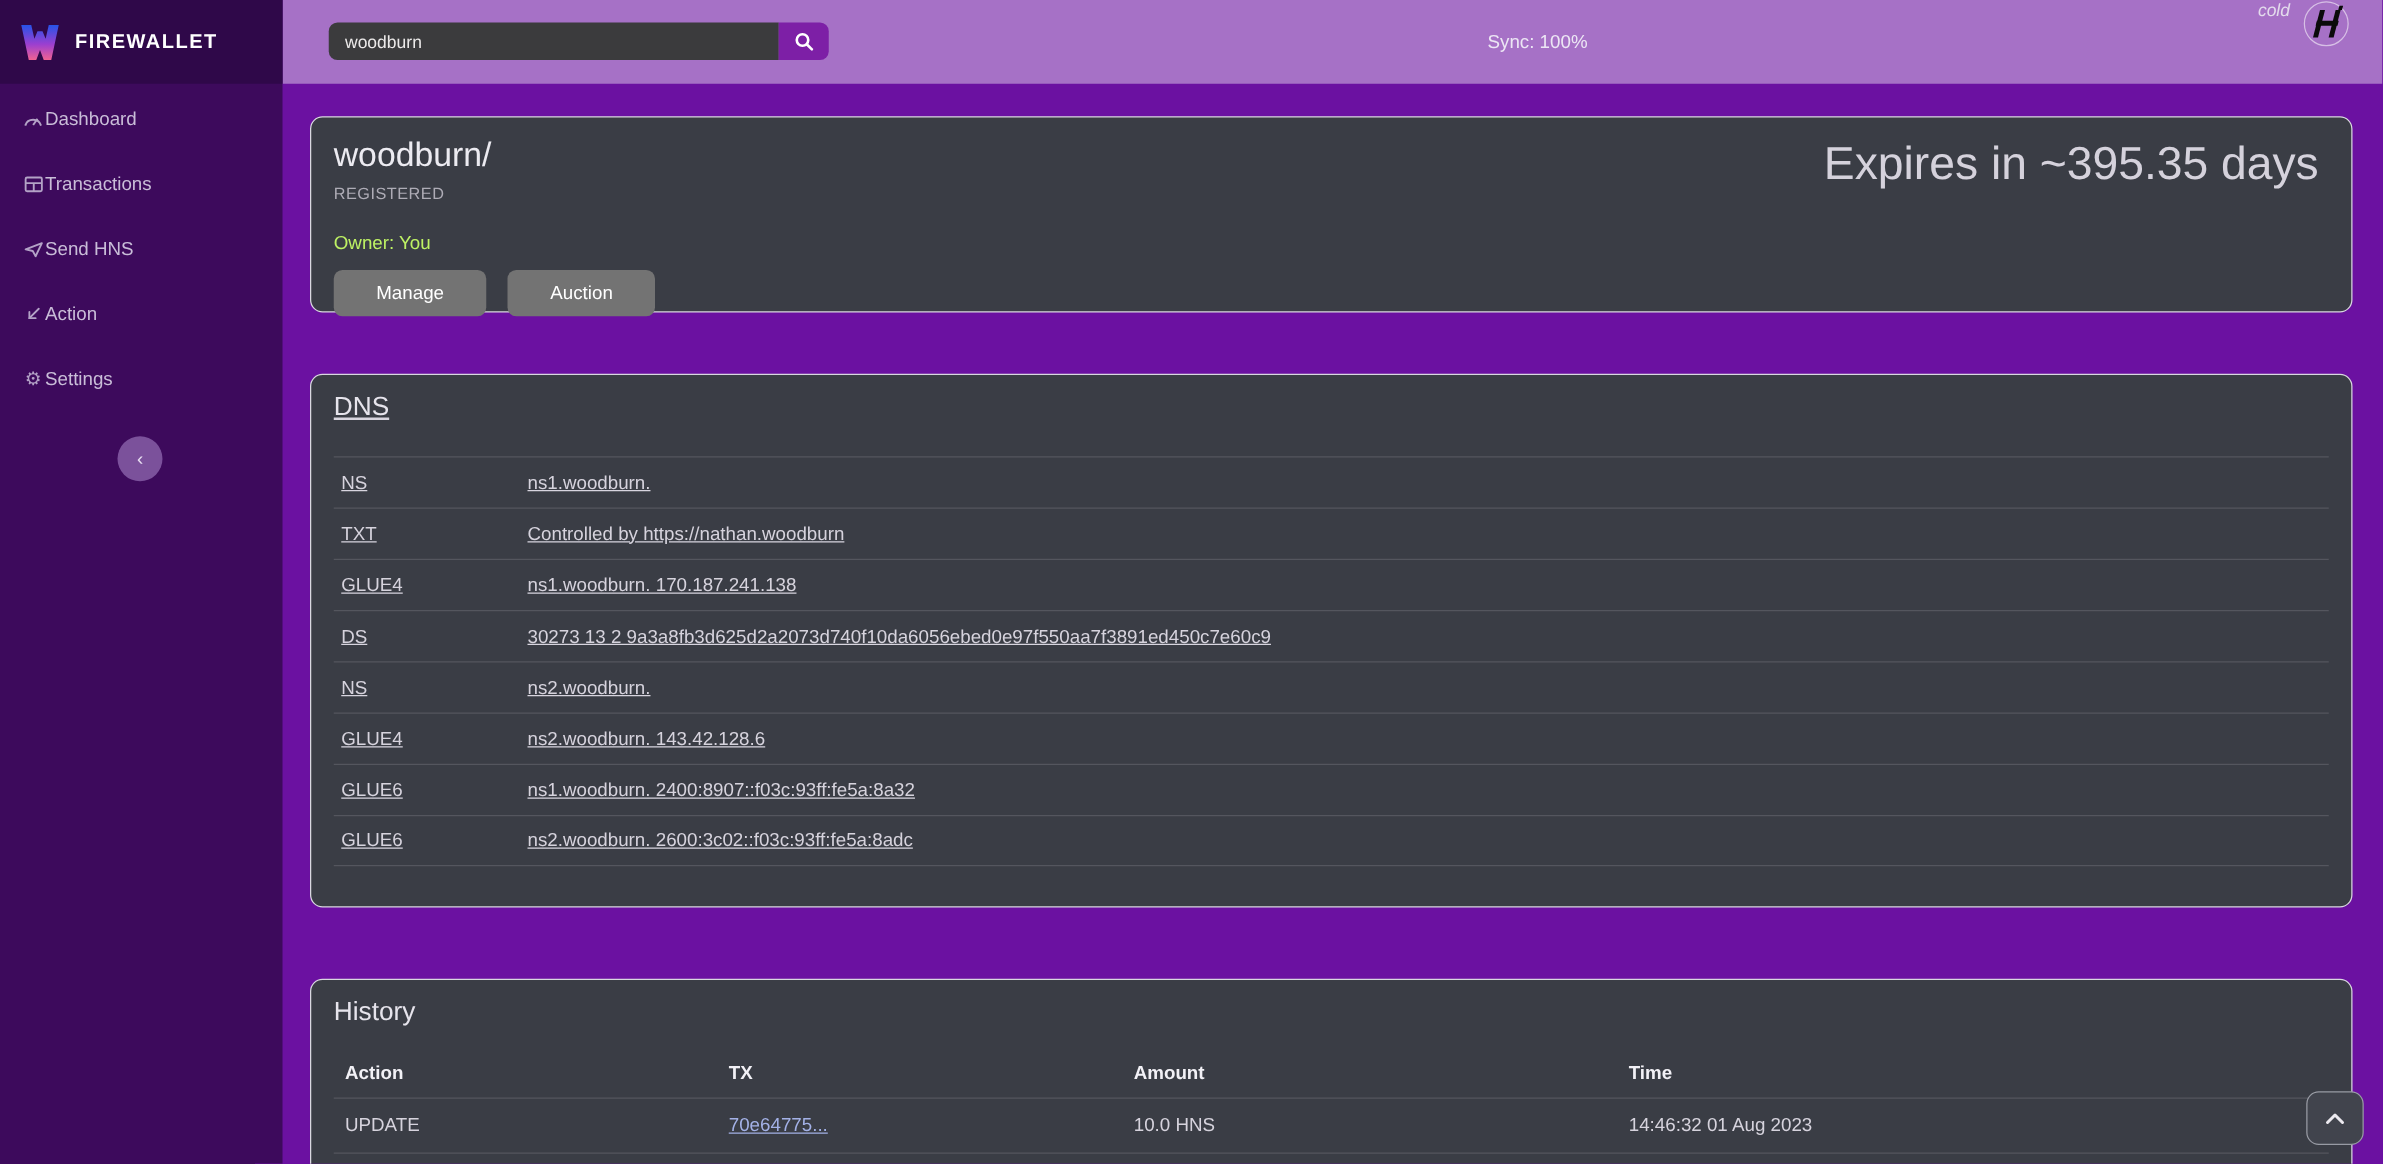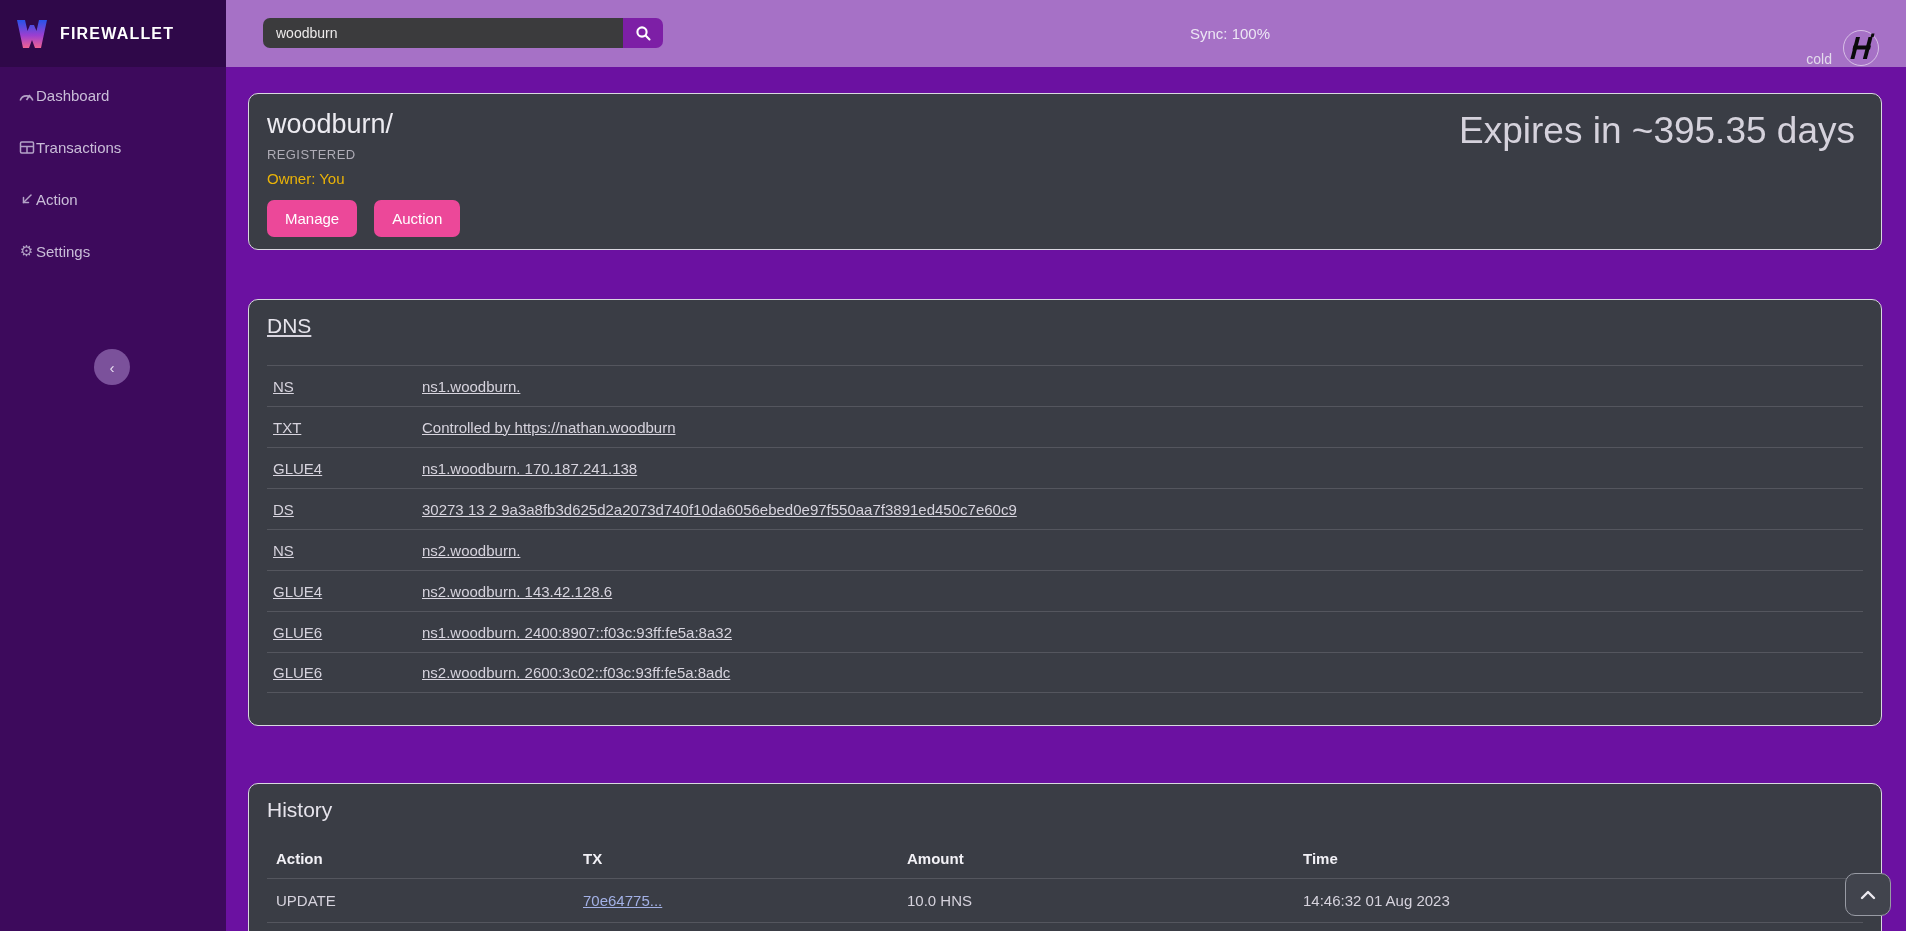--- a/index.html
+++ b/index.html
@@ -30,7 +30,7 @@
     display:flex; align-items:center; justify-content:center; cursor:pointer; }
   .sync-label { position:absolute; left:964px; top:0; height:67px; display:flex; align-items:center;
     color:#ece6f4; font-size:15px; }
-  .wallet-area { position:absolute; right:26px; top:0; height:67px; display:flex; align-items:flex-end; gap:10px; }
+  .wallet-area { position:absolute; right:26px; top:0; height:67px; display:flex; align-items:flex-start; gap:10px;font-style:italic; }
   .wallet-name { color:#e3dbec; font-size:14px; }
   .hns-logo { width:38px; height:38px; }
 

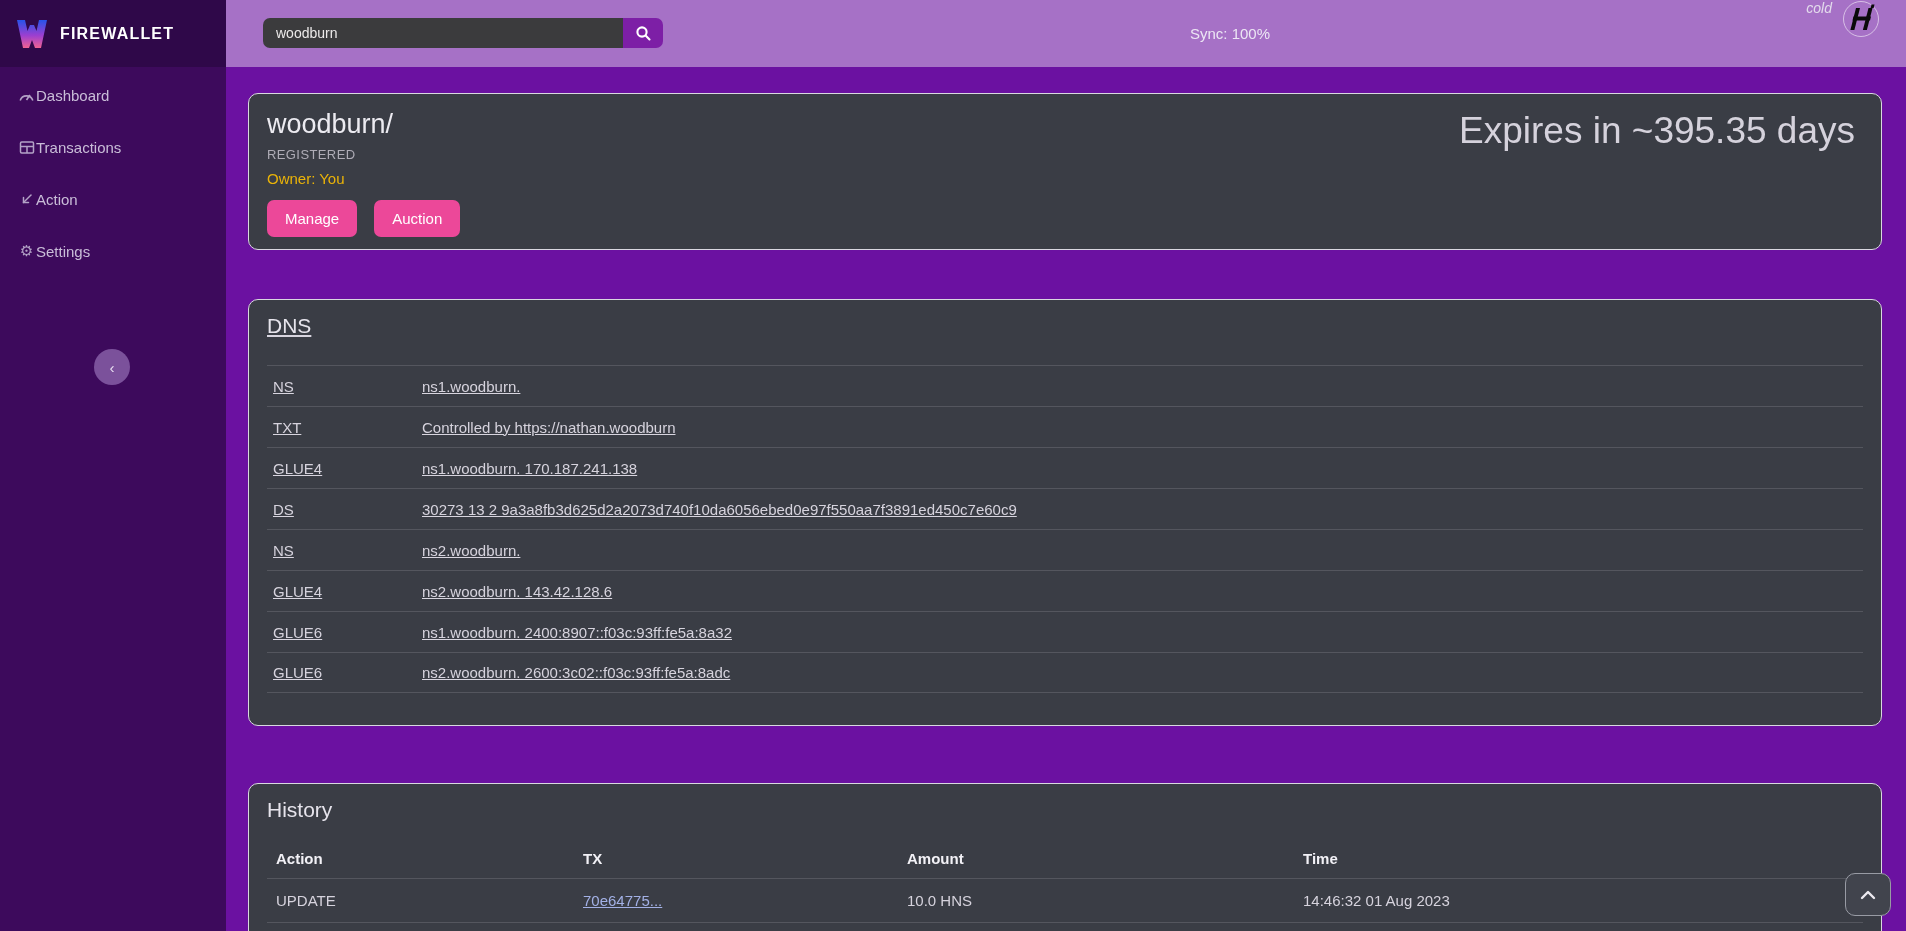--- a/index.html
+++ b/index.html
@@ -110,6 +110,14 @@
     </div>
     <div class="menu-item">
       <span class="mi-icon">
+        <svg width="16" height="15" viewBox="0 0 16 15" fill="none" stroke="#b3a2c6" stroke-width="1.5" stroke-linejoin="round">
+          <path d="M1.5 7.5 L14.5 2.5 L9.5 13 L7.2 8.8 Z"></path>
+        </svg>
+      </span>
+      <span>Send HNS</span>
+    </div>
+    <div class="menu-item">
+      <span class="mi-icon">
         <svg width="15" height="15" viewBox="0 0 15 15" fill="none" stroke="#b3a2c6" stroke-width="1.5" stroke-linecap="round">
           <line x1="12" y1="3" x2="4.5" y2="10.5"></line>
           <polyline points="4.5,5.5 4.5,10.5 9.5,10.5"></polyline>

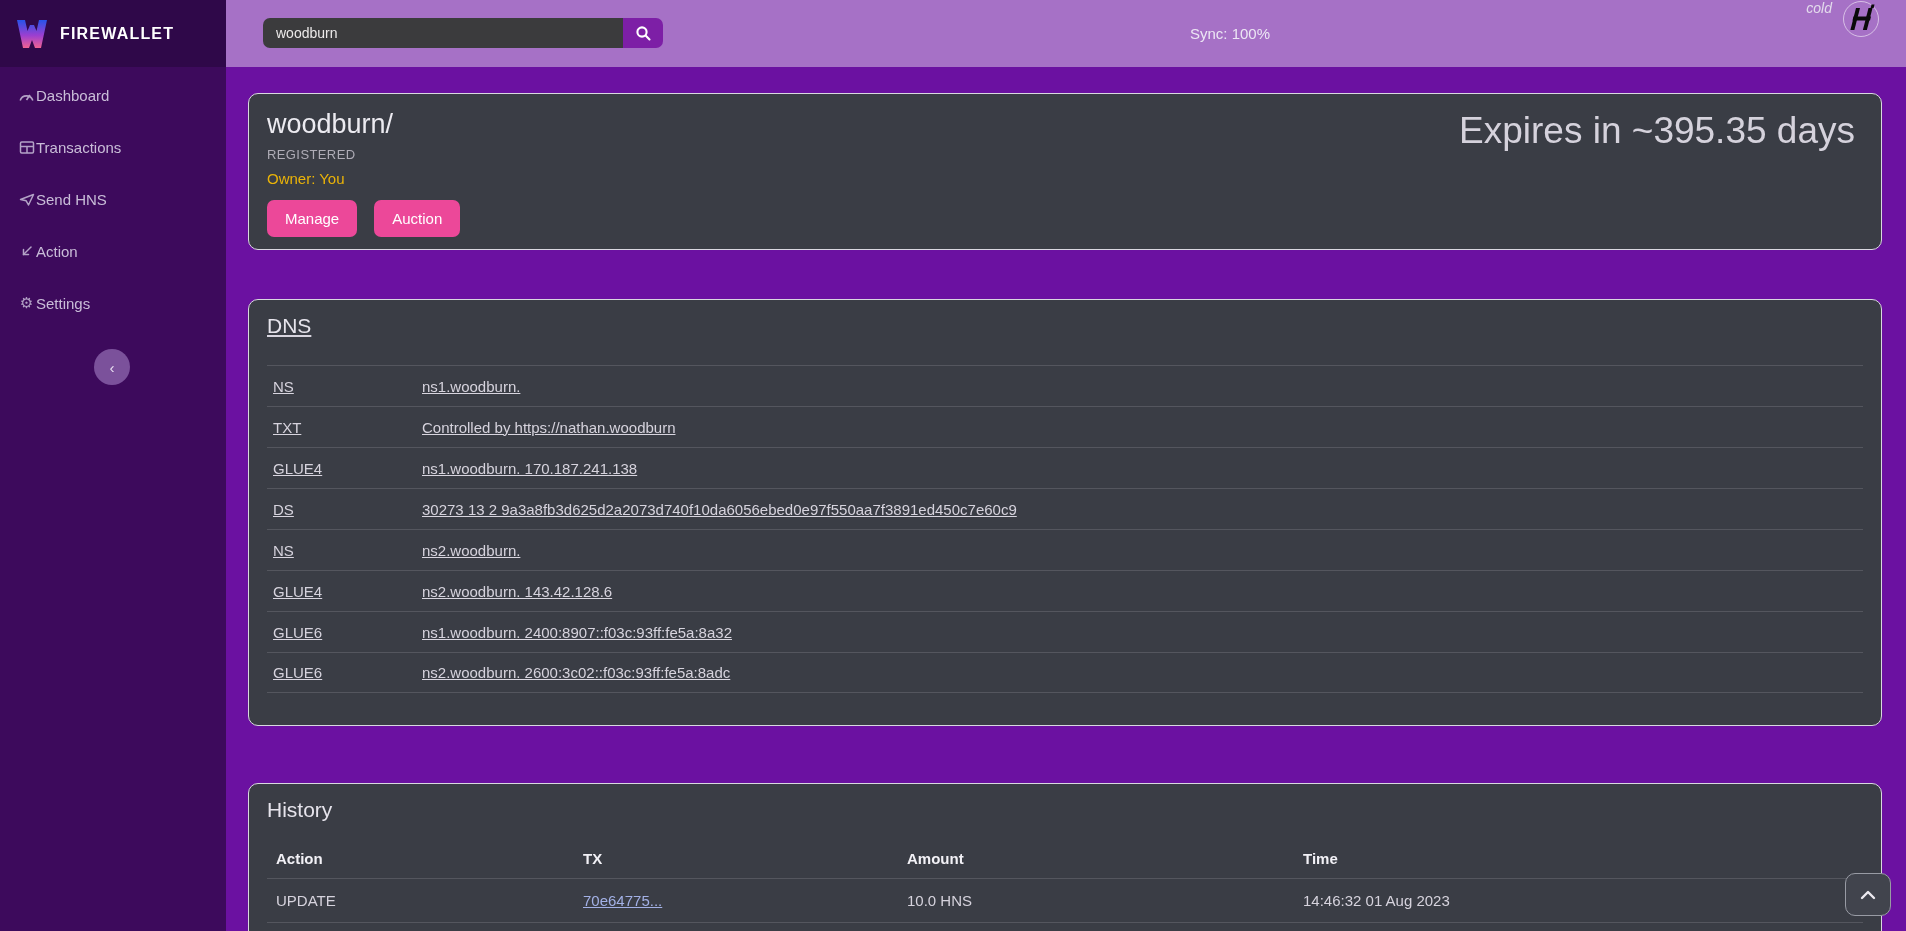--- a/index.html
+++ b/index.html
@@ -42,7 +42,7 @@
   .card-domain { top:93px; height:157px; padding:15px 18px; }
   .domain-title { font-size:27px; color:#ecebf1; }
   .domain-status { font-size:13px; color:#aeacb6; margin-top:7px; letter-spacing:0.4px; }
-  .domain-owner { font-size:15px; color:#eab308; margin-top:8px; }
+  .domain-owner { font-size:15px; color:#bef264; margin-top:24px; }
   .domain-buttons { margin-top:13px; display:flex; gap:17px; }
   .btn-purple { background:#ec4899; color:#ffffff; border:none; border-radius:7px;
     padding:10px 18px; font-size:15px; font-family:inherit; cursor:pointer; }

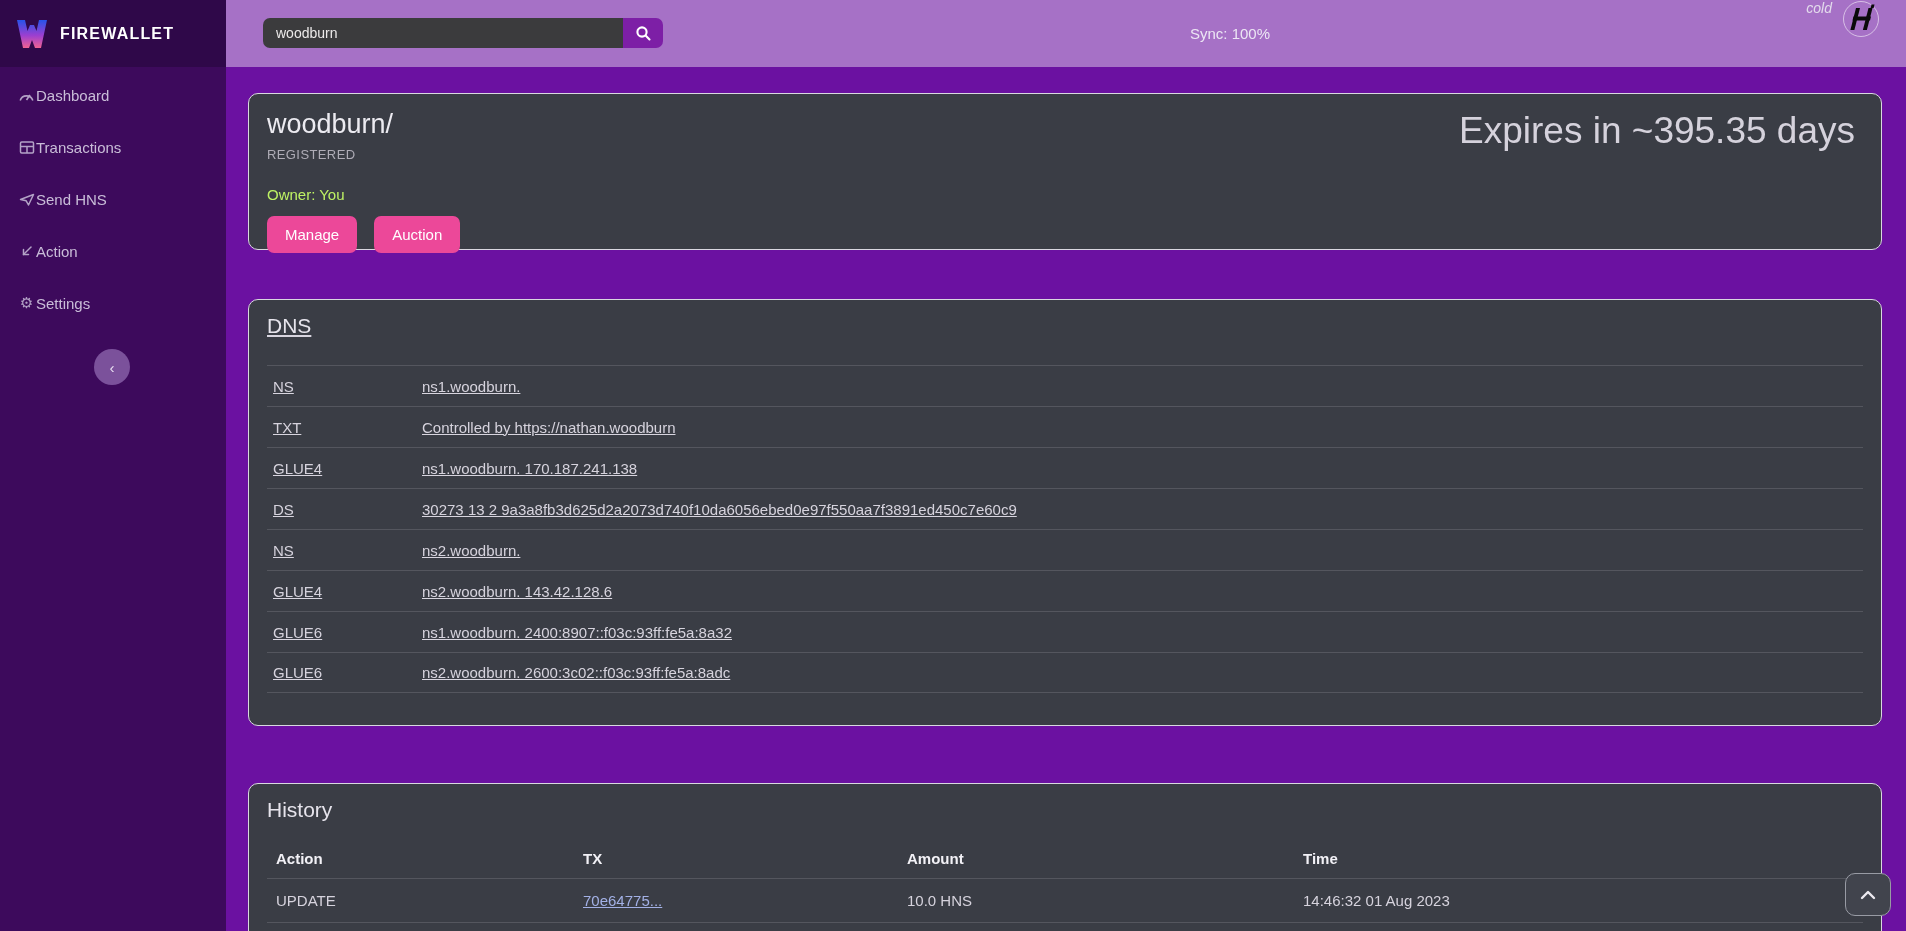--- a/index.html
+++ b/index.html
@@ -44,8 +44,8 @@
   .domain-status { font-size:13px; color:#aeacb6; margin-top:7px; letter-spacing:0.4px; }
   .domain-owner { font-size:15px; color:#bef264; margin-top:24px; }
   .domain-buttons { margin-top:13px; display:flex; gap:17px; }
-  .btn-purple { background:#ec4899; color:#ffffff; border:none; border-radius:7px;
-    padding:10px 18px; font-size:15px; font-family:inherit; cursor:pointer; }
+  .btn-purple { background:#737373; color:#ffffff; border:none; border-radius:7px;
+    padding:10px 34px; font-size:15px; font-family:inherit; cursor:pointer; }
   .expires { position:absolute; right:26px; top:16px; font-size:37px; color:#d5d2dc; }
 
   

